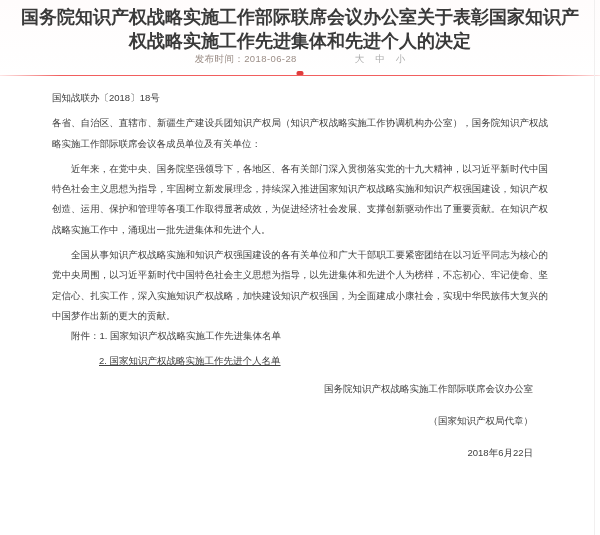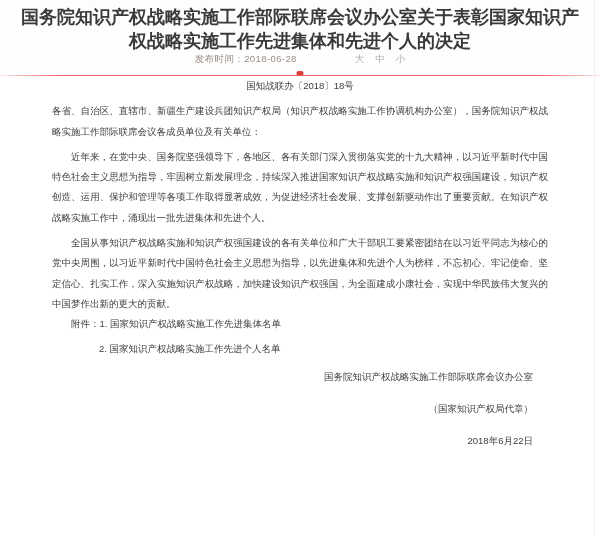--- a/index.html
+++ b/index.html
@@ -40,7 +40,7 @@
 
   
   .doc{ padding:0 52px; font-size:9.5px; line-height:20.3px; text-align:justify; }
-  .docnum{ text-align:center; }
+  .docnum{ text-align:left; margin-top:12px; }
   .salutation{ margin-top:5px; }
   .para{ margin-top:5px; text-indent:2em; }
   .attach{ }

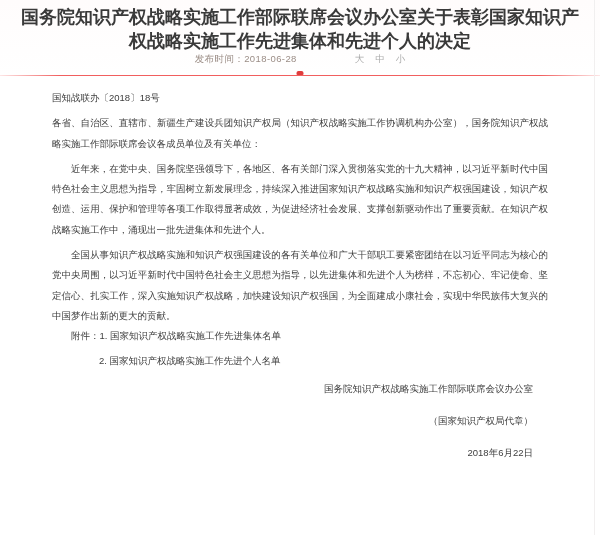--- a/index.html
+++ b/index.html
@@ -45,7 +45,7 @@
   .para{ margin-top:5px; text-indent:2em; }
   .attach{ }
   .attach .a1{ text-indent:2em; }
-  .attach .a2{ margin-left:47px; margin-top:4px; }
+  .attach .a2{ margin-left:47px; margin-top:4px;text-decoration:underline; }
   .sig{ margin-top:6px; text-align:right; padding-right:15px; }
   .sig p{ margin-top:12px; }
   .sig p:first-child{ margin-top:8px; }

